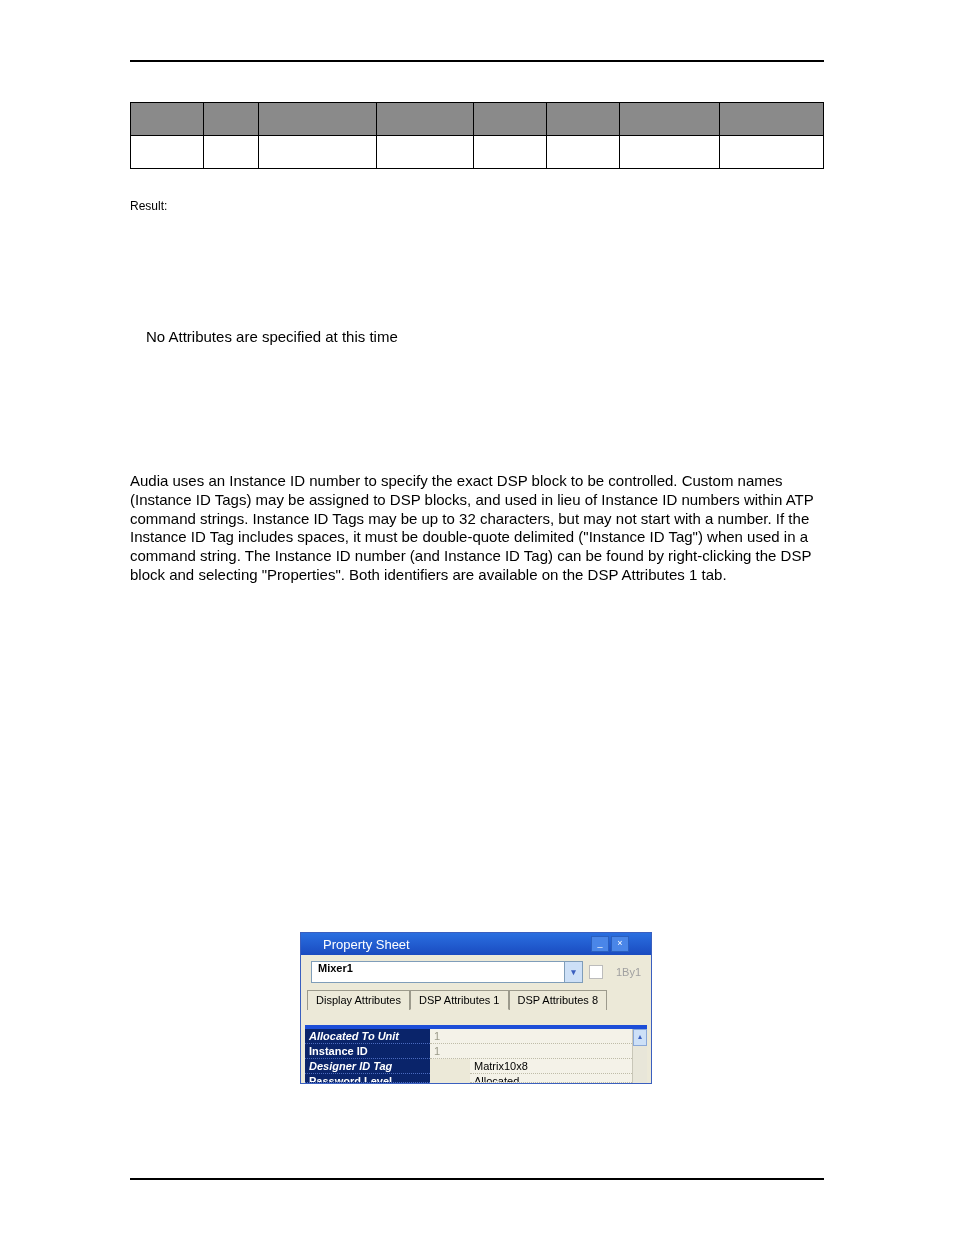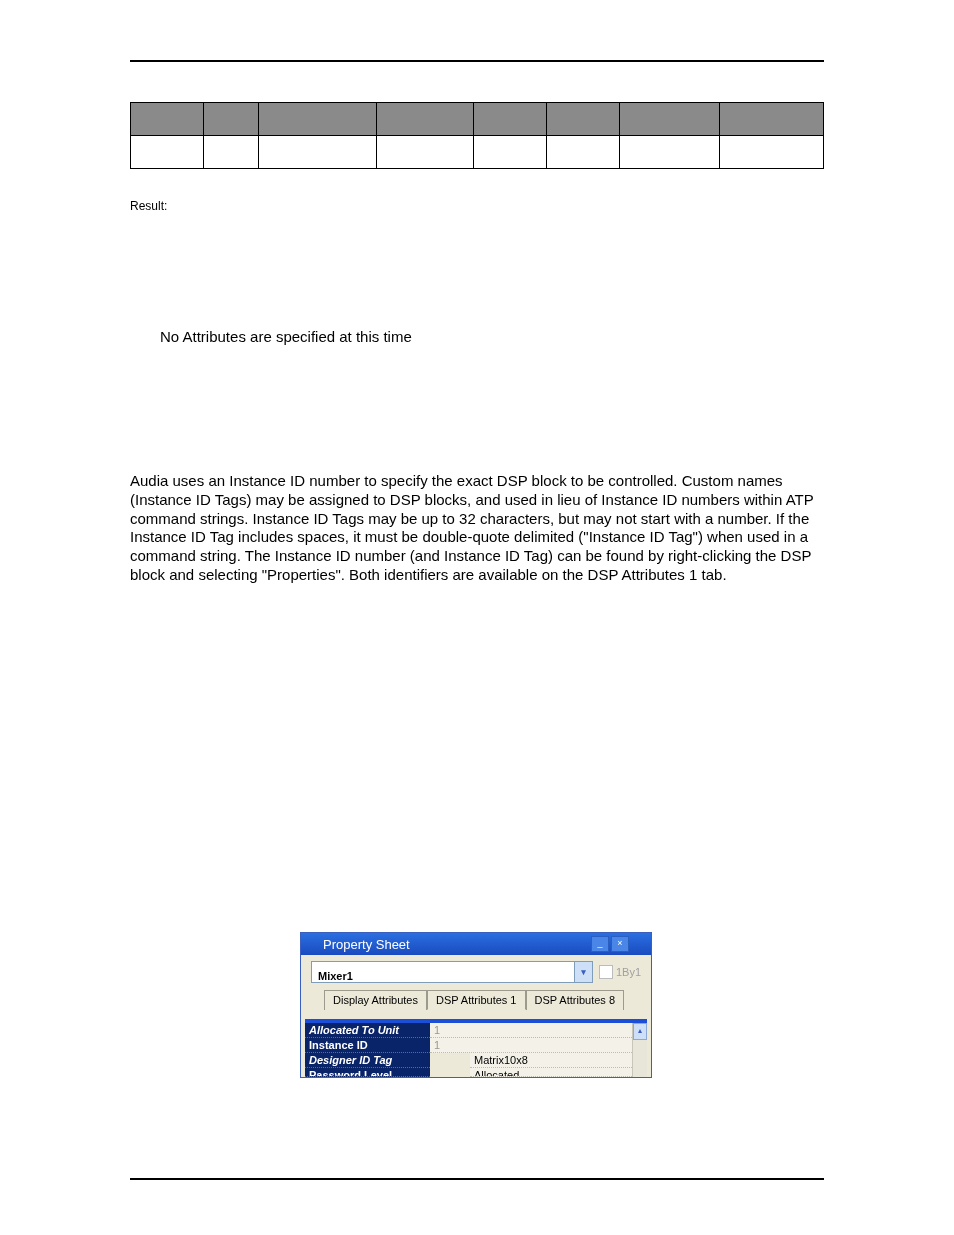--- a/index.html
+++ b/index.html
@@ -57,7 +57,7 @@
   .indented-note {
     font-size: 15px;
     margin-top: 115px;
-    margin-left: 30px;
+    margin-left: 16px;
     margin-bottom: 30px;
   }
   .section-title {

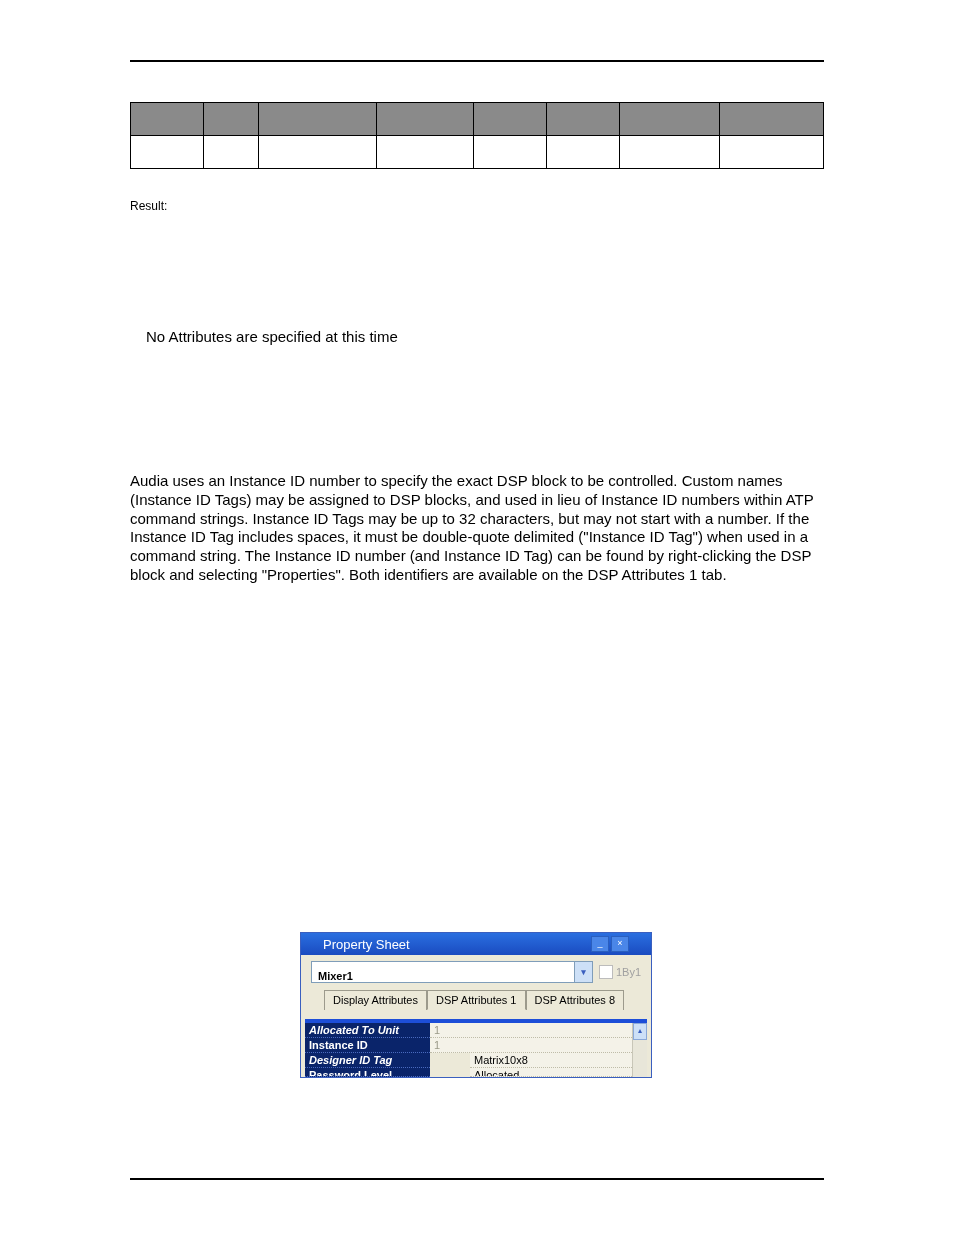--- a/index.html
+++ b/index.html
@@ -119,7 +119,7 @@
     background: #fff;
     border: 1px solid #7f9db9;
     display: flex;
-    align-items: flex-end;
+    align-items: flex-start;
     justify-content: space-between;
     padding: 0 0 0 6px;
     font-size: 11px;

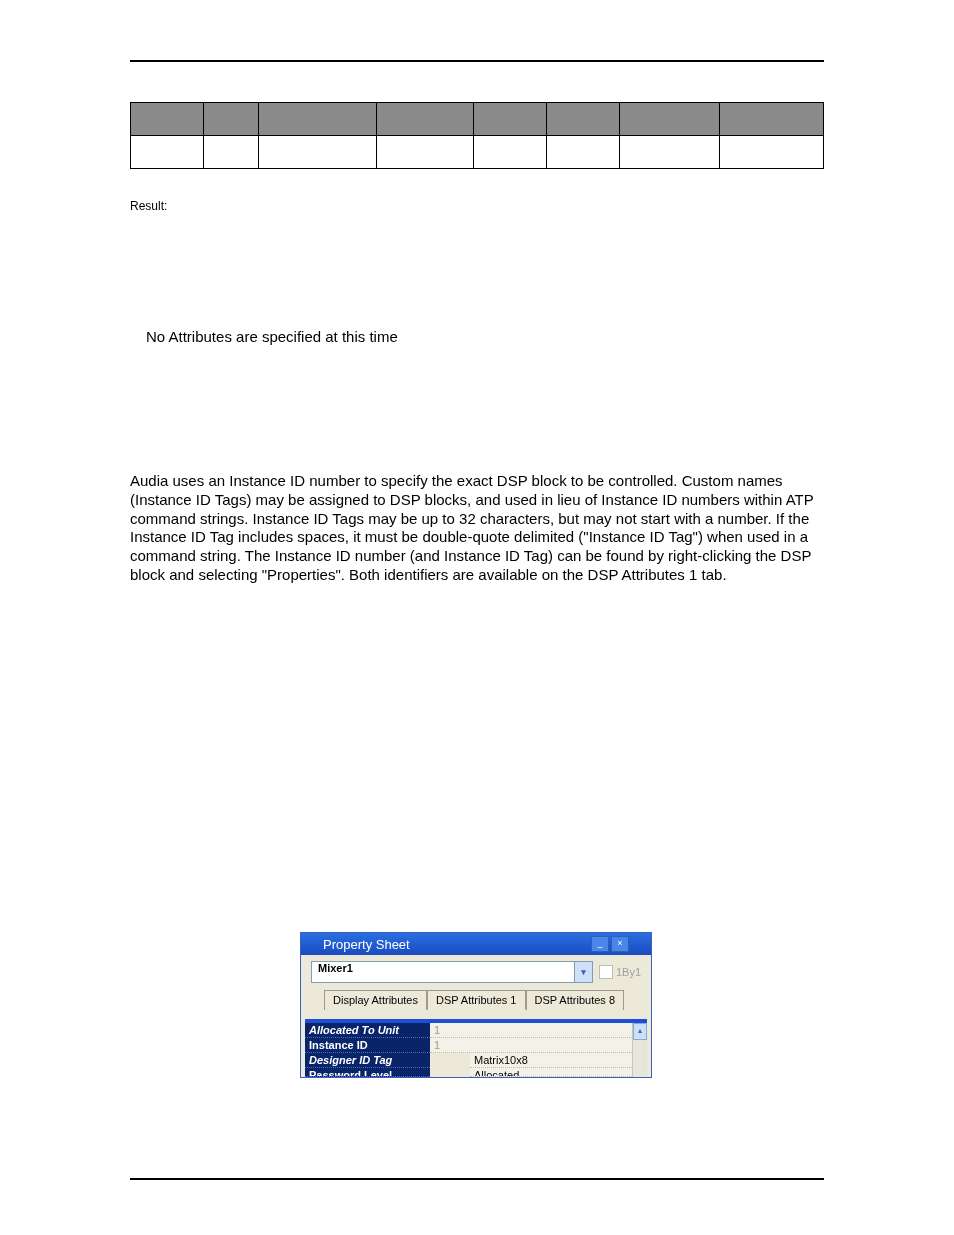--- a/index.html
+++ b/index.html
@@ -140,7 +140,7 @@
   .ps-check {
     display: flex;
     align-items: center;
-    gap: 3px;
+    gap: 13px;
     color: #a0a0a0;
     font-size: 11px;
   }

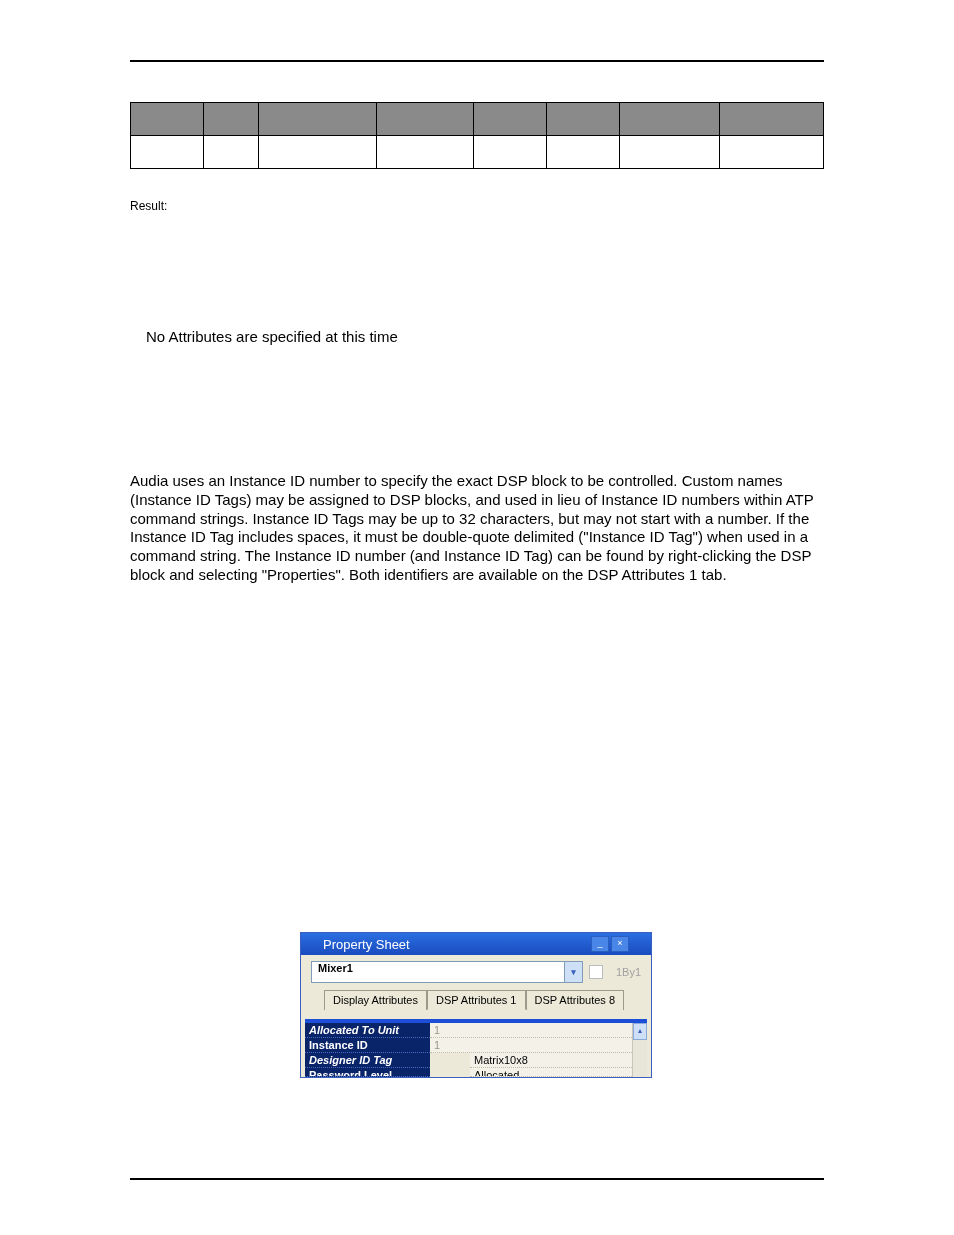--- a/index.html
+++ b/index.html
@@ -152,10 +152,9 @@
   }
   .ps-tabs {
     display: flex;
-    padding: 2px 6px 10px 6px;
+    padding: 2px 6px 16px 6px;
     gap: 0;
     font-size: 11px;
-    margin-left: 17px;
   }
   .ps-tab {
     padding: 3px 8px;

